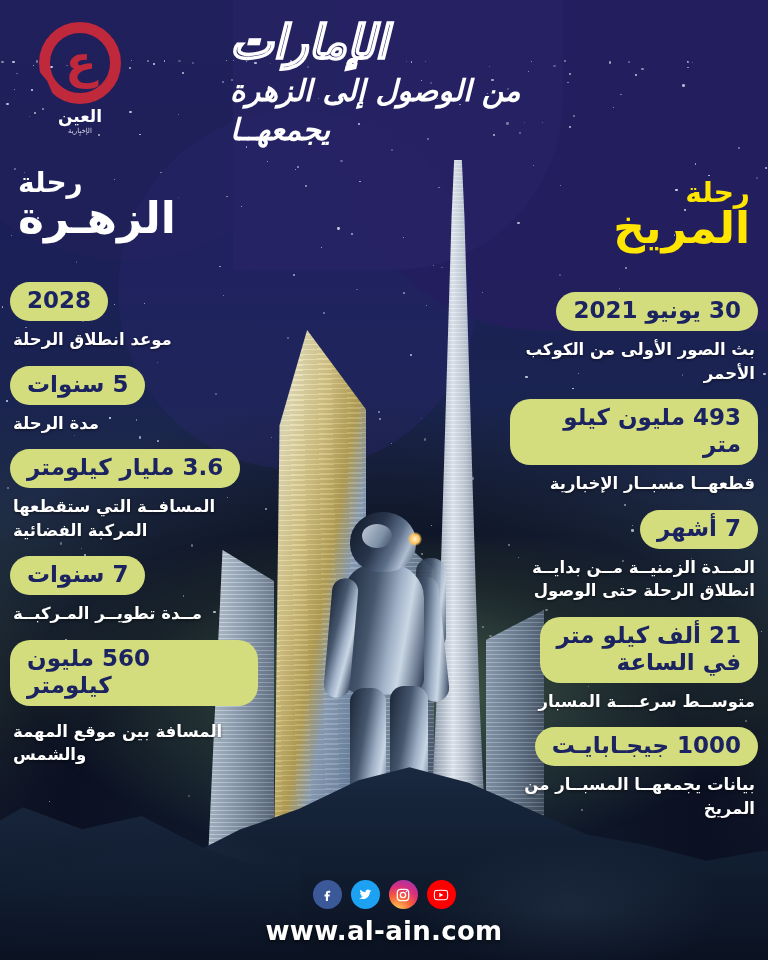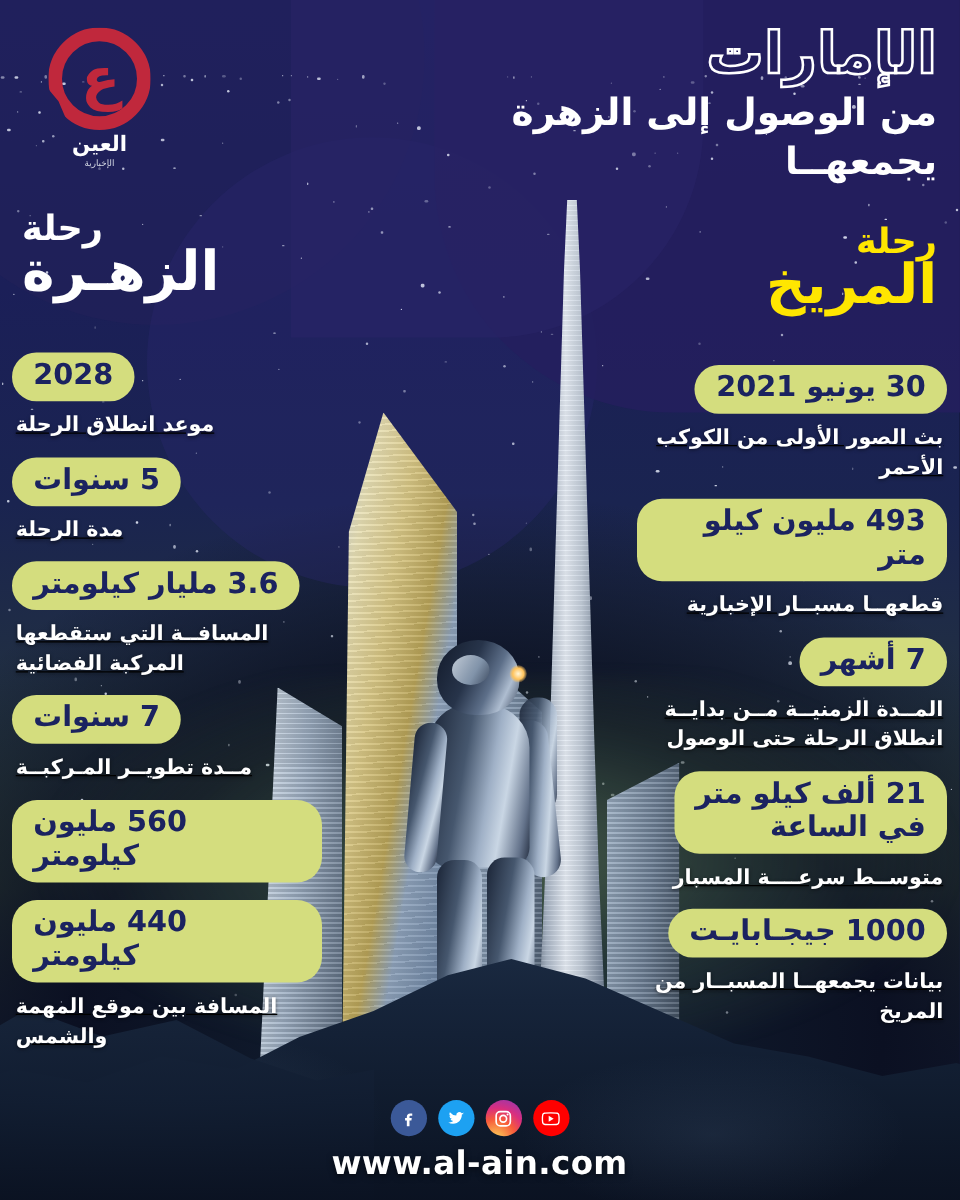--- a/index.html
+++ b/index.html
@@ -148,7 +148,7 @@
   .logo-sub  { color:#d7dbe6; font-size:7px; letter-spacing:1px; margin-top:1px; }
 
   
-  .headline { position:absolute; right:18px; top:16px; width:520px; text-align:right; }
+  .headline { position:absolute; right:18px; top:16px; width:520px; text-align:left;font-style:italic; }
   .hl-outline {
     font-size:46px; font-weight:bold; letter-spacing:1px;
     color:transparent; -webkit-text-stroke:2px #ffffff;

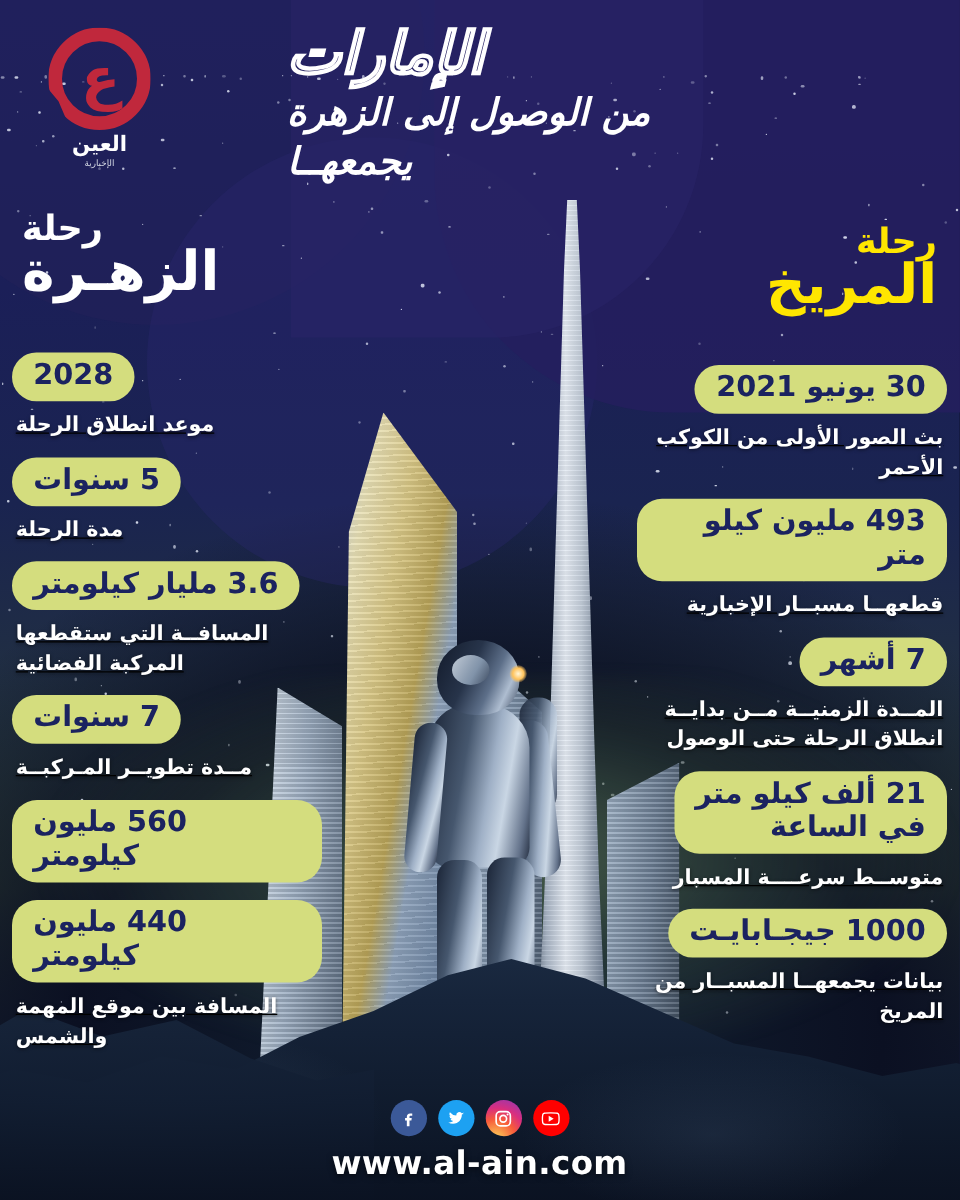--- a/index.html
+++ b/index.html
@@ -166,7 +166,7 @@
   .col-venus .small, .col-venus .big { text-align:left; }
 
   
-  .col { position:absolute; width:248px;text-decoration:underline; }
+  .col { position:absolute; width:248px; }
   .col-right { right:10px; top:292px; text-align:right; }
   .col-left  { left:10px;  top:282px; text-align:left; }
 

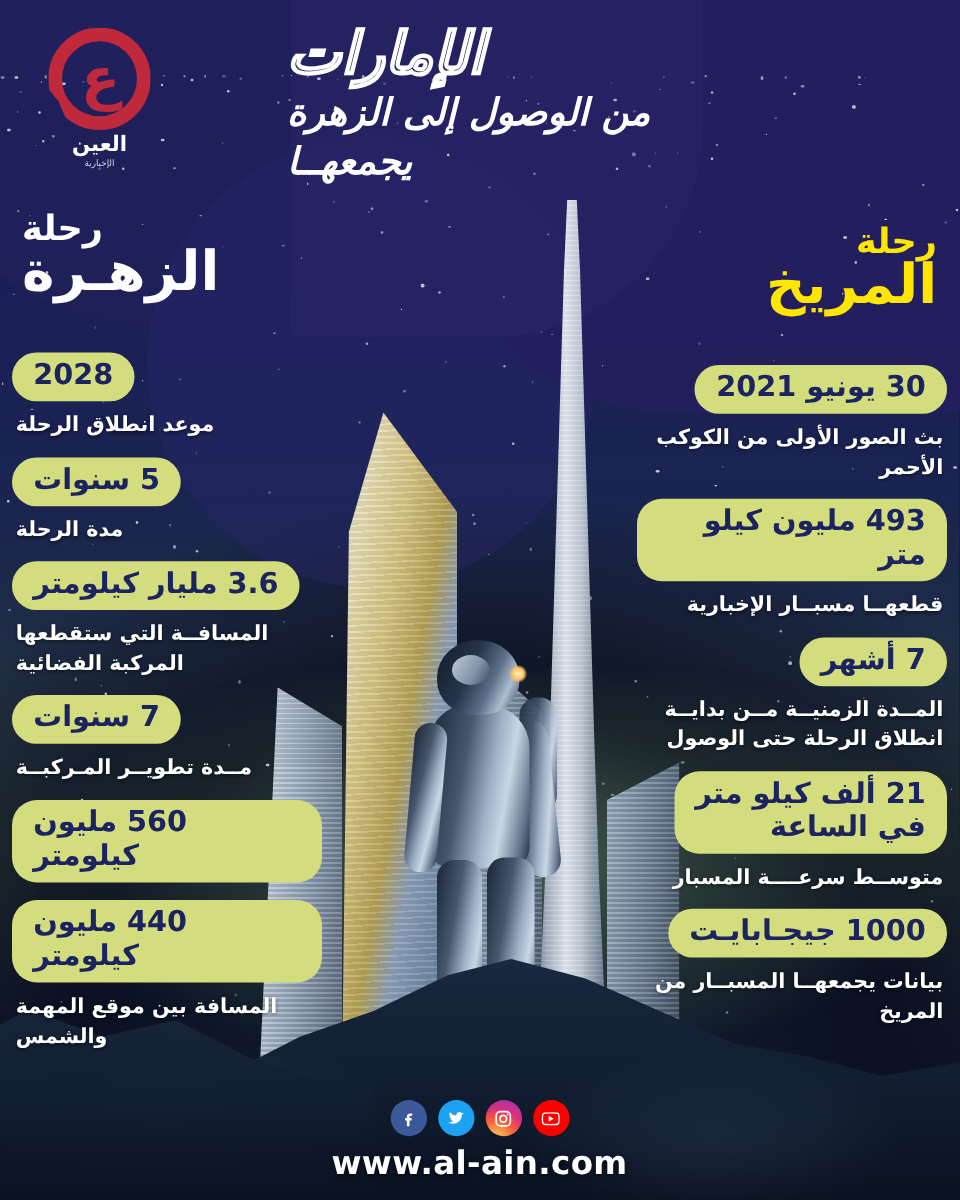--- a/index.html
+++ b/index.html
@@ -511,7 +511,7 @@
         <div class="fact"><div class="pill">3.6 مليار كيلومتر</div><div class="fact-desc">المسافــة التي ستقطعها المركبة الفضائية</div></div>
         <div class="fact"><div class="pill">7 سنوات</div><div class="fact-desc">مــدة تطويــر المـركبــة</div></div>
         <div class="fact"><div class="pill">560 مليون كيلومتر</div></div>
-        <div class="fact"><div class="pill">440 مليون كيلومتر</div><div class="fact-desc">المسافة بين موقع المهمة والشمس</div></div>
+        <div class="fact"><div class="fact-desc">المسافة بين موقع المهمة والشمس</div></div>
       </div>
 
     <div class="footer">

